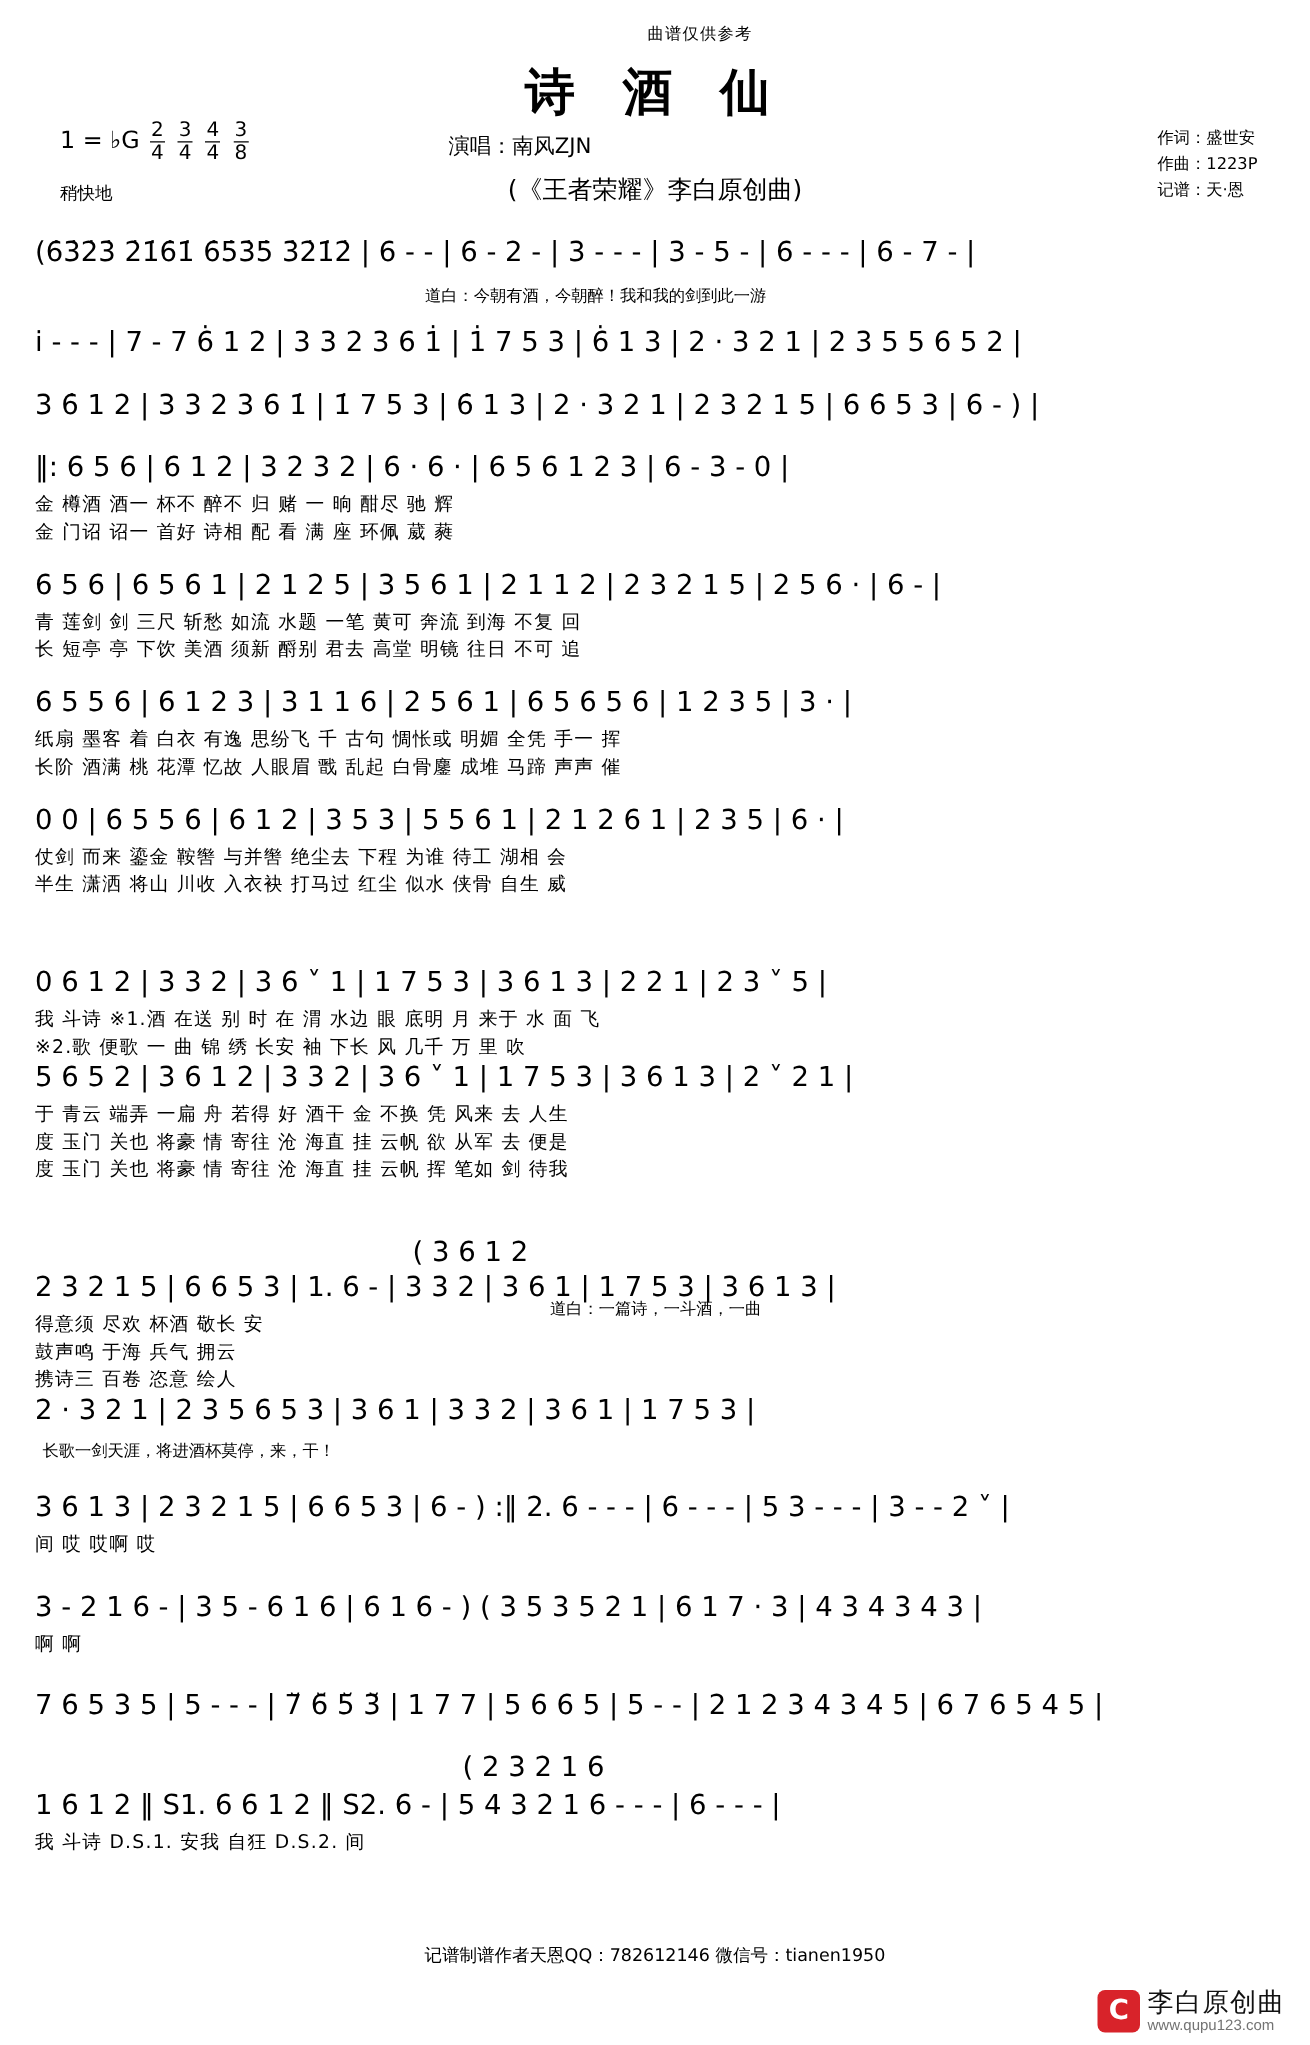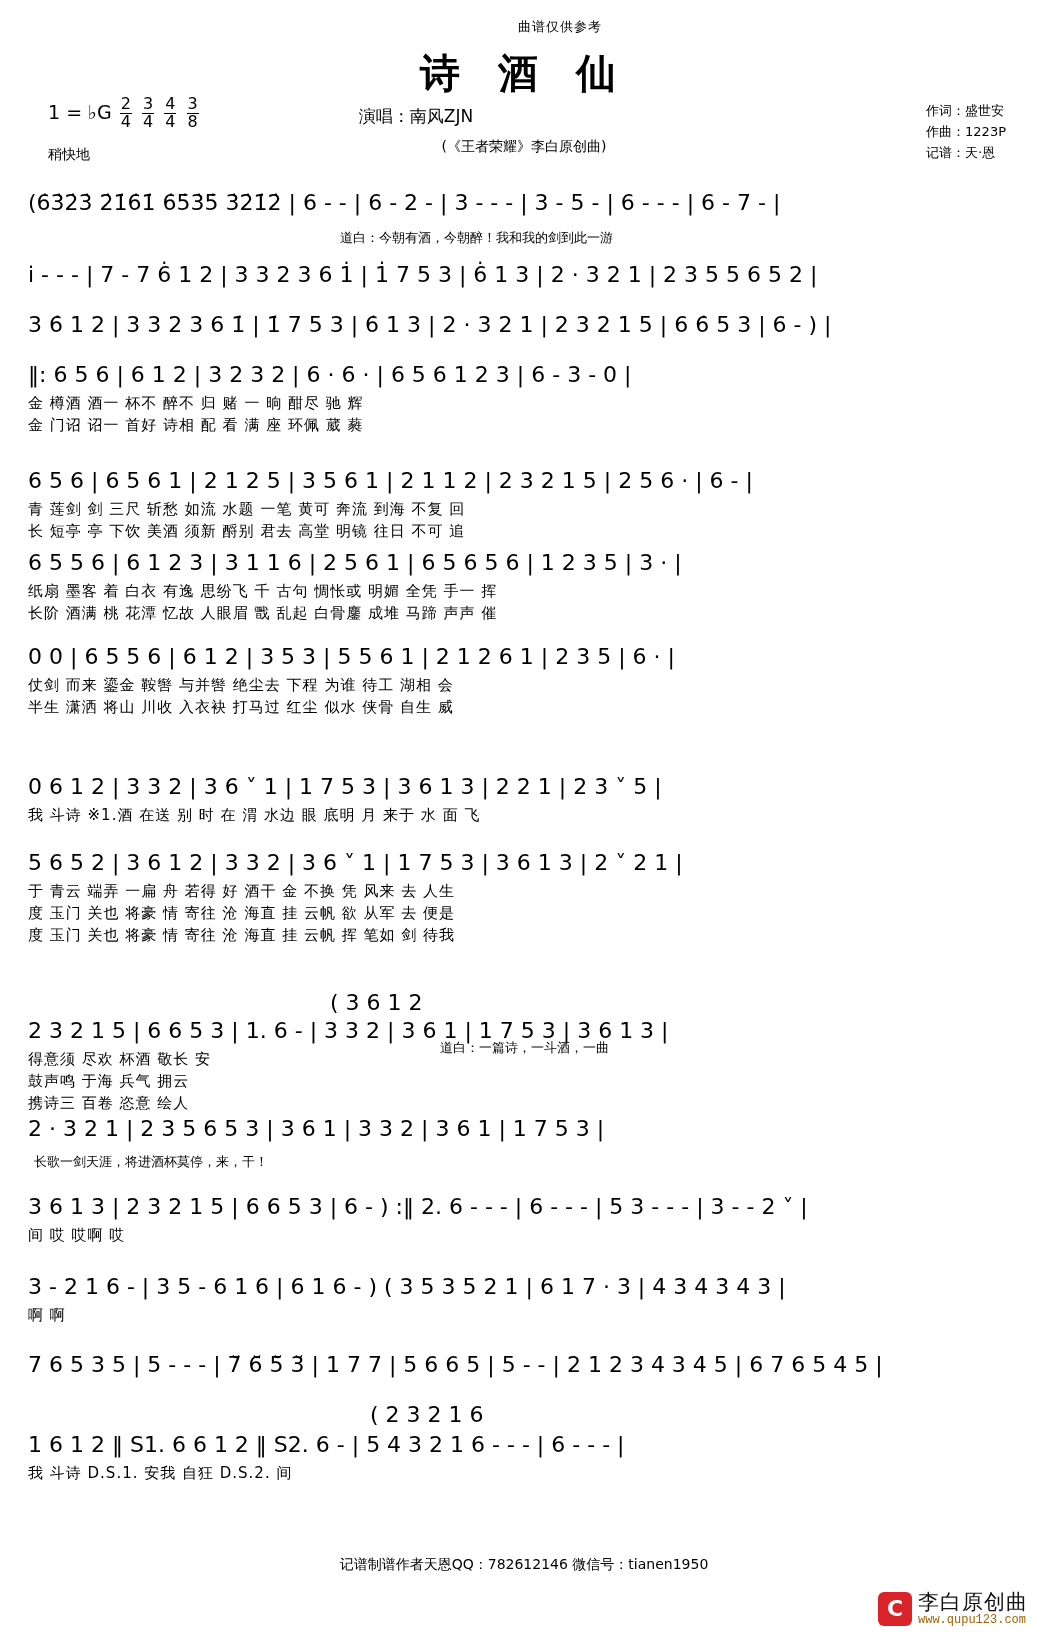--- a/index.html
+++ b/index.html
@@ -30,7 +30,7 @@
   }
   .subtitle{
     position:absolute;top:138px;left:0;width:1048px;text-align:center;
-    font-size:14px;font-family:"DejaVu Sans", sans-serif;
+    font-size:20px;font-family:"DejaVu Sans", sans-serif;
   }
   .credits{
     position:absolute;top:100px;right:42px;text-align:left;

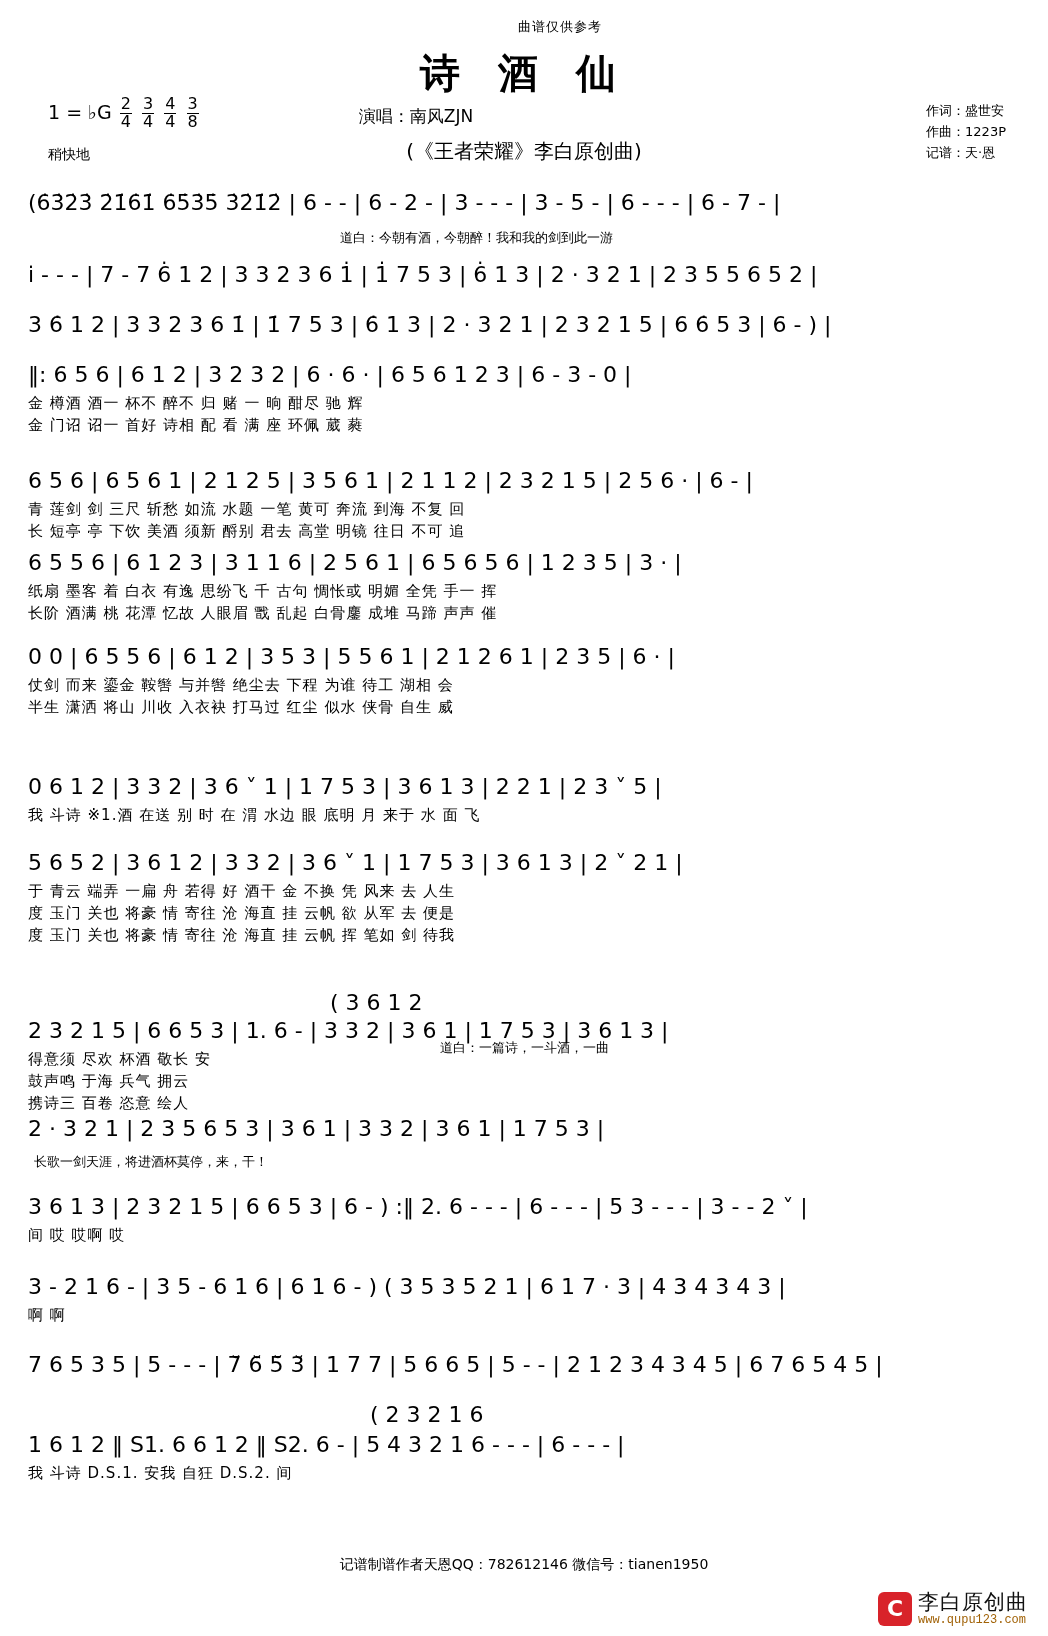--- a/index.html
+++ b/index.html
@@ -126,7 +126,7 @@
     <div class="lyr">金  门诏      诏一    首好  诗相      配          看    满 座    环佩  葳    蕤</div>
   </div>
 
-  <div class="row" style="top:452px;margin-top:12px;">
+  <div class="row" style="top:452px;">
     <div class="notes">6  5 6  |  6 5  6 1  |  2 1  2 5  |  3 5   6 1  |  2 1   1 2  |  2 3 2   1 5  |  2 5  6 ·  |  6 - |</div>
     <div class="lyr">青  莲剑      剑 三尺    斩愁  如流    水题  一笔    黄可  奔流    到海  不复      回</div>
     <div class="lyr">长  短亭      亭 下饮    美酒  须新    酹别  君去    高堂  明镜    往日  不可      追</div>

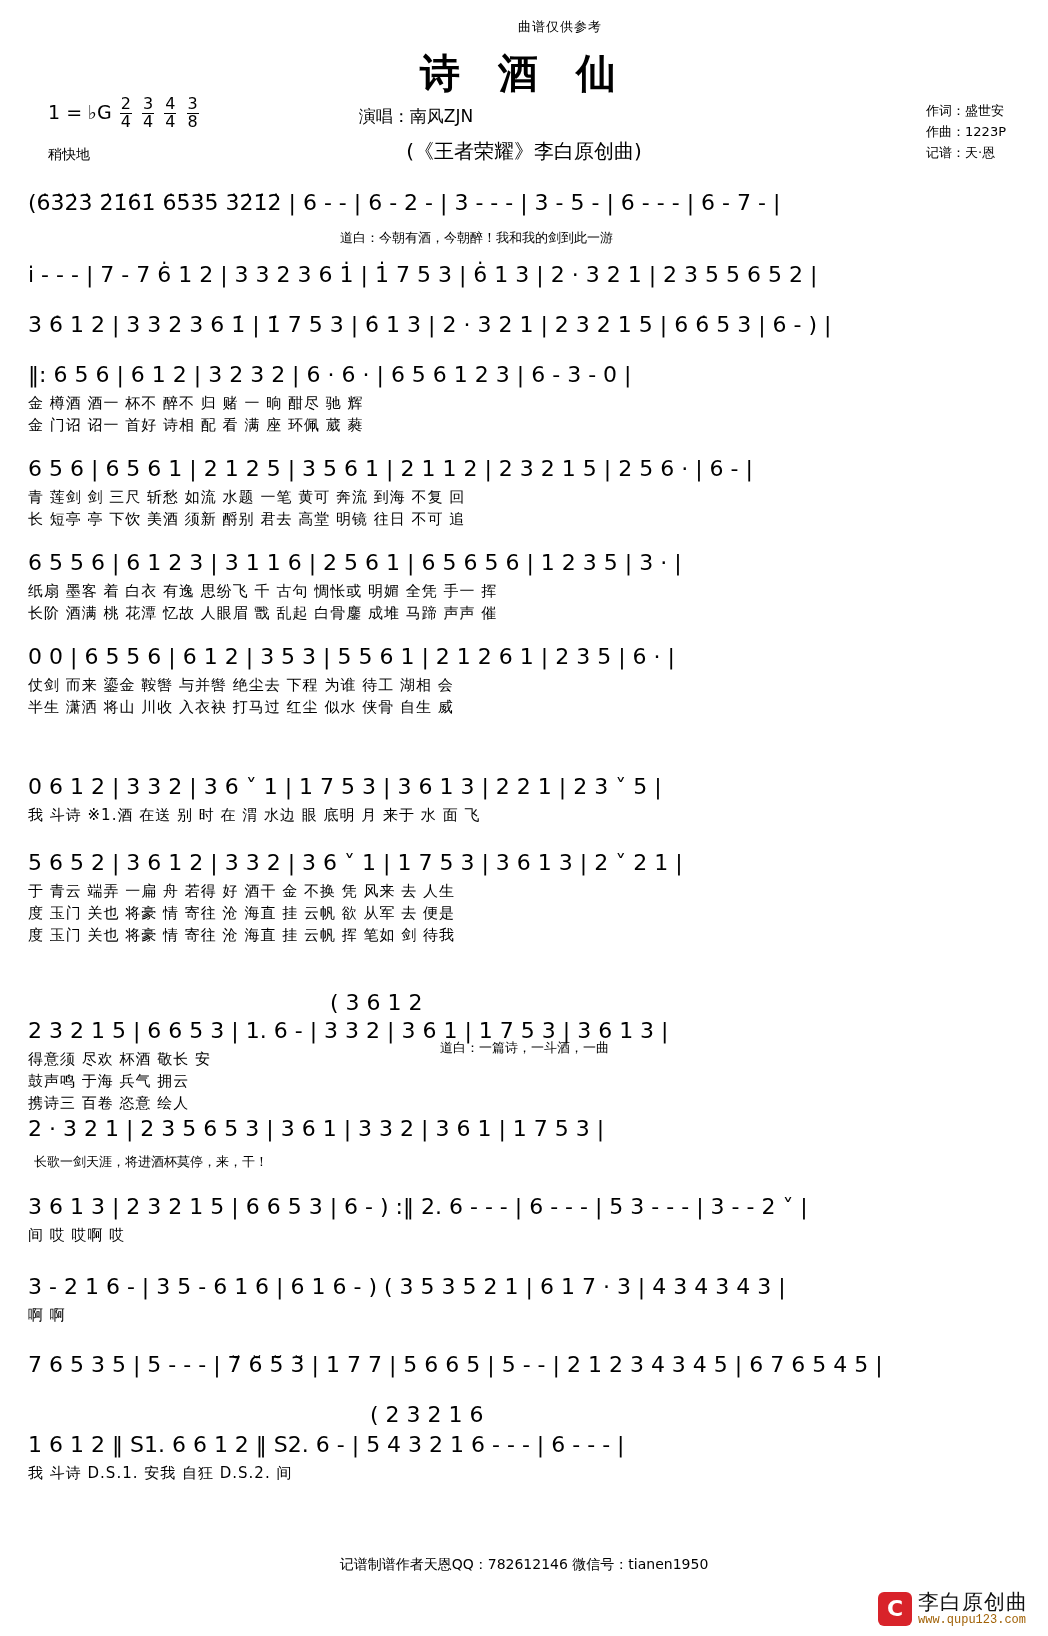--- a/index.html
+++ b/index.html
@@ -147,6 +147,7 @@
   <div class="row" style="top:770px;">
     <div class="notes">0 6   1 2  |  3   3 2  |  3 6 ˅ 1  |  1 7   5 3  |  3 6   1 3  |  2   2 1  |  2 3 ˅ 5 |</div>
     <div class="lyr">我 斗诗   ※1.酒 在送    别 时 在    渭 水边    眼 底明    月 来于    水 面 飞</div>
+    <div class="lyr">        ※2.歌 便歌    一 曲 锦    绣 长安    袖 下长    风 几千    万 里 吹</div>
   </div>
 
   <div class="row" style="top:846px;">

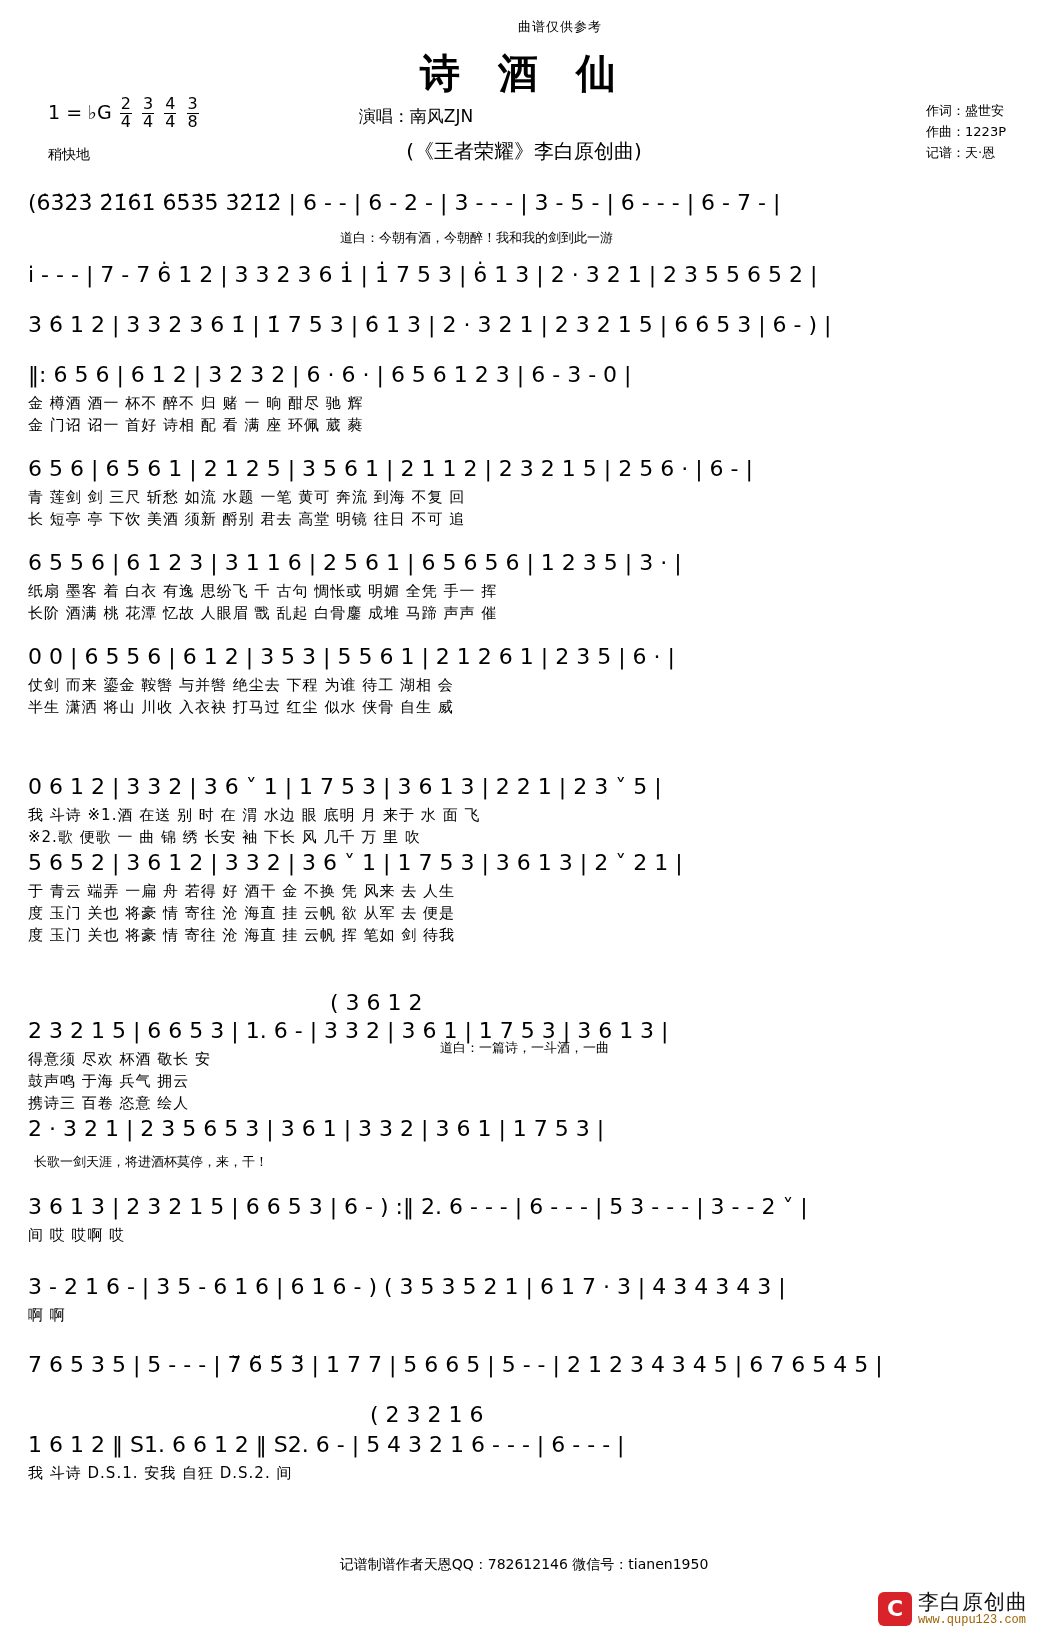--- a/index.html
+++ b/index.html
@@ -78,7 +78,7 @@
     font-family:"DejaVu Sans", sans-serif;
   }
   .wm-cn{font-size:21px;color:#111;font-family:"DejaVu Sans", sans-serif;letter-spacing:1px;}
-  .wm-url{font-size:12px;color:#a16207;font-family:Liberation Mono, monospace;}
+  .wm-url{font-size:12px;color:#737373;font-family:Liberation Sans, sans-serif;}
   .wm-txt{display:flex;flex-direction:column;line-height:1.15;}
 </style>
 </head>

